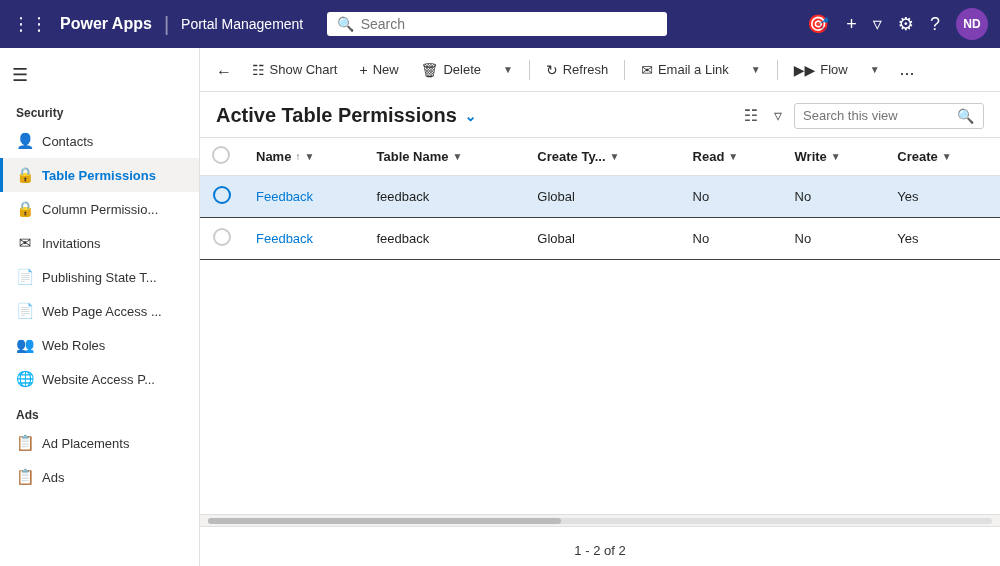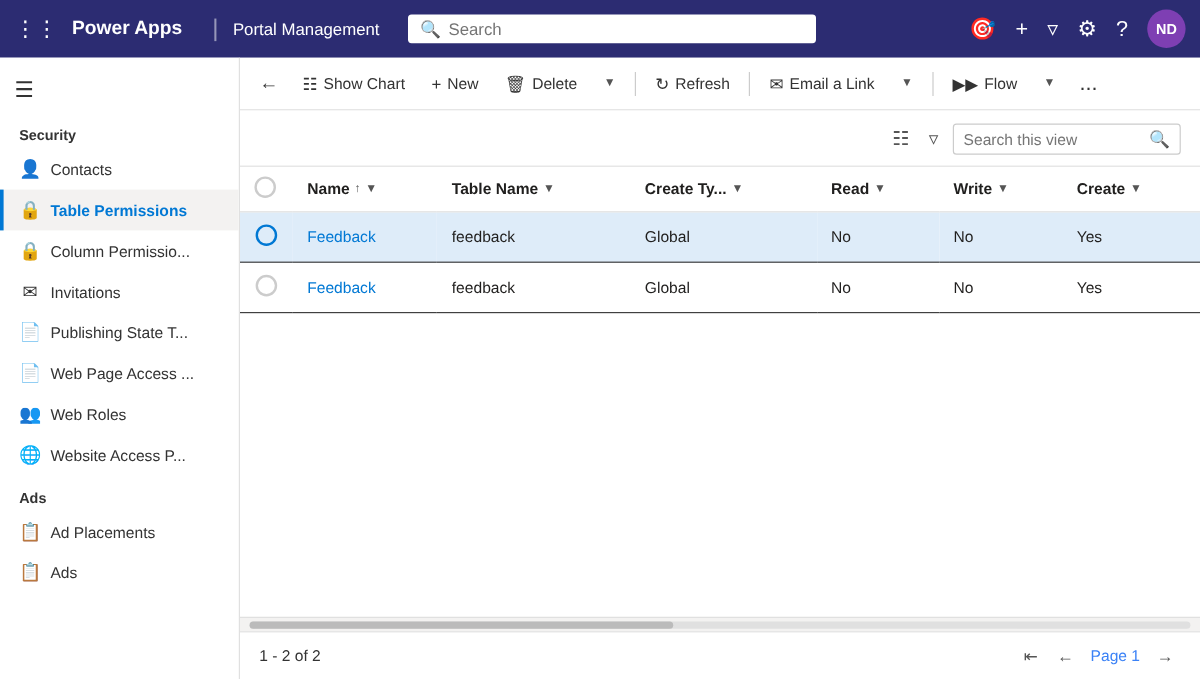--- a/index.html
+++ b/index.html
@@ -16,7 +16,7 @@
       flex-shrink: 0;
     }
     .top-nav .waffle-icon { color: #fff; font-size: 18px; cursor: pointer; margin-right: 4px; }
-    .top-nav .app-title { color: #fff; font-size: 16px; font-weight: 600; margin-right: 13px; }
+    .top-nav .app-title { color: #fff; font-size: 16px; font-weight: 600; margin-right: 0; }
     .top-nav .divider { color: rgba(255,255,255,0.5); font-size: 20px; margin: 0 4px; }
     .top-nav .portal-name { color: #fff; font-size: 14px; }
     .top-nav .search-bar {

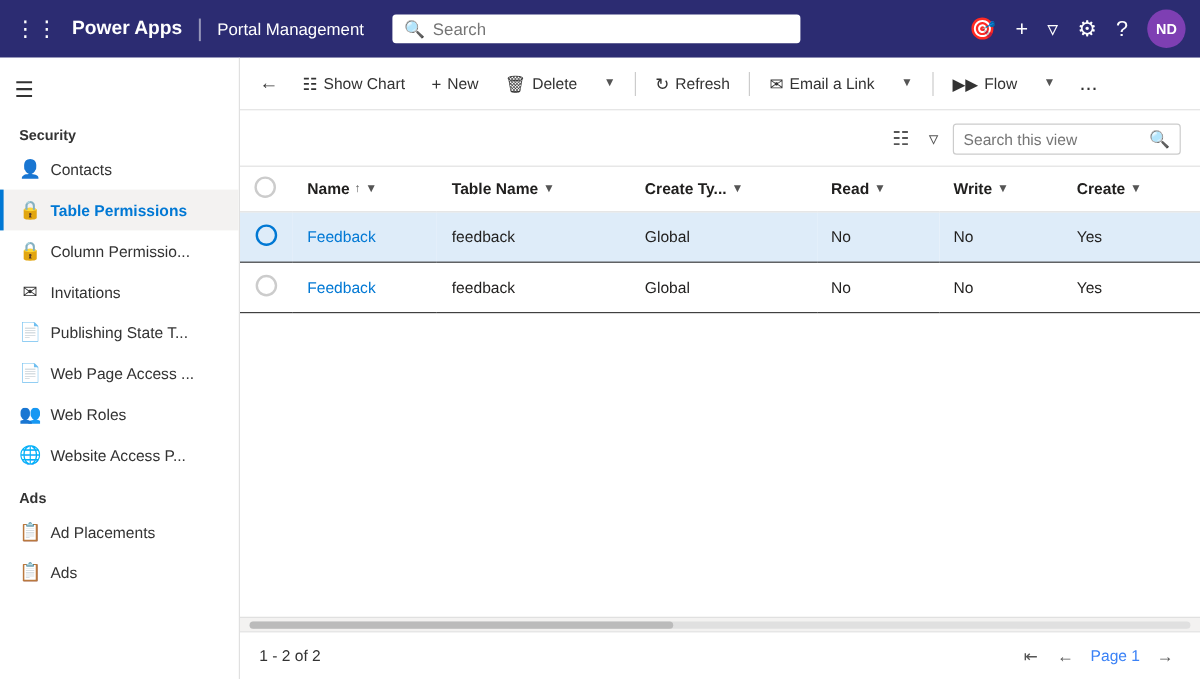--- a/index.html
+++ b/index.html
@@ -369,6 +369,10 @@
     <div class="table-area">
 
       <div class="table-header-row">
+        <div class="table-title">
+          <span>Active Table Permissions</span>
+          <span class="table-title-dropdown">⌄</span>
+        </div>
         <div class="table-header-actions">
           <button class="tbl-icon-btn">☷</button>
           <button class="tbl-icon-btn">▿</button>

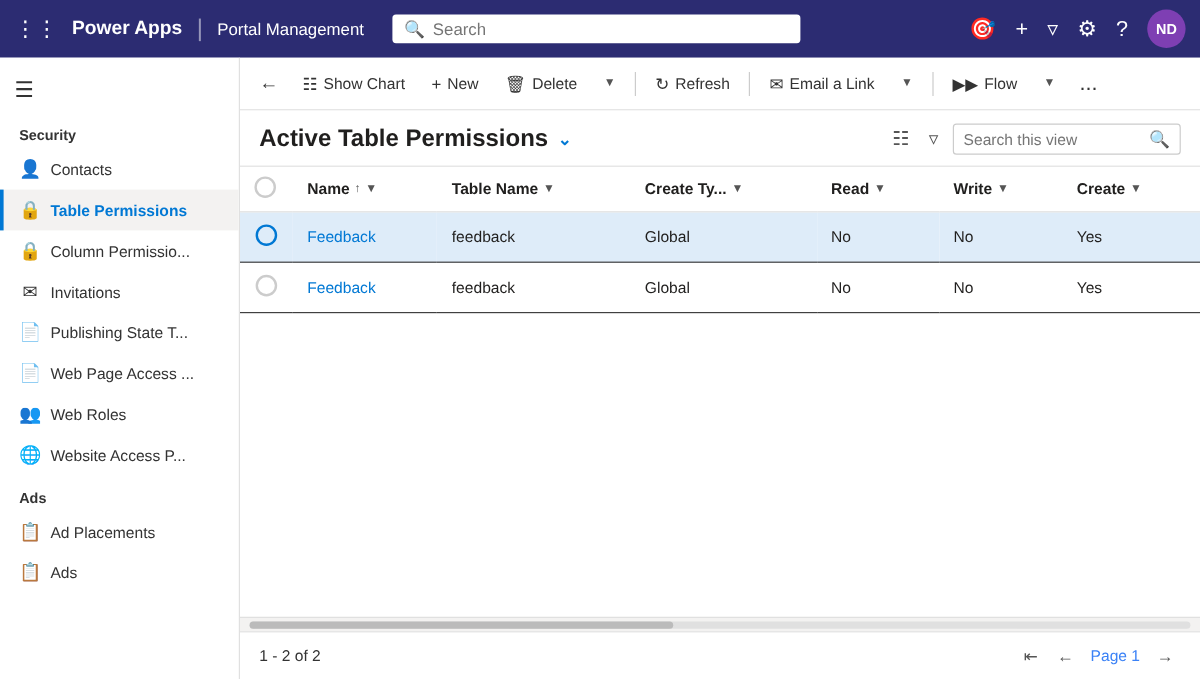--- a/index.html
+++ b/index.html
@@ -219,6 +219,7 @@
       border-top: 1px solid #e0e0e0;
       background: #fff;
       flex-shrink: 0;
+      flex-direction: column;
     }
     .footer-count { font-size: 13px; color: #333; }
     .footer-pagination { margin-left: auto; display: flex; align-items: center; gap: 4px; }

